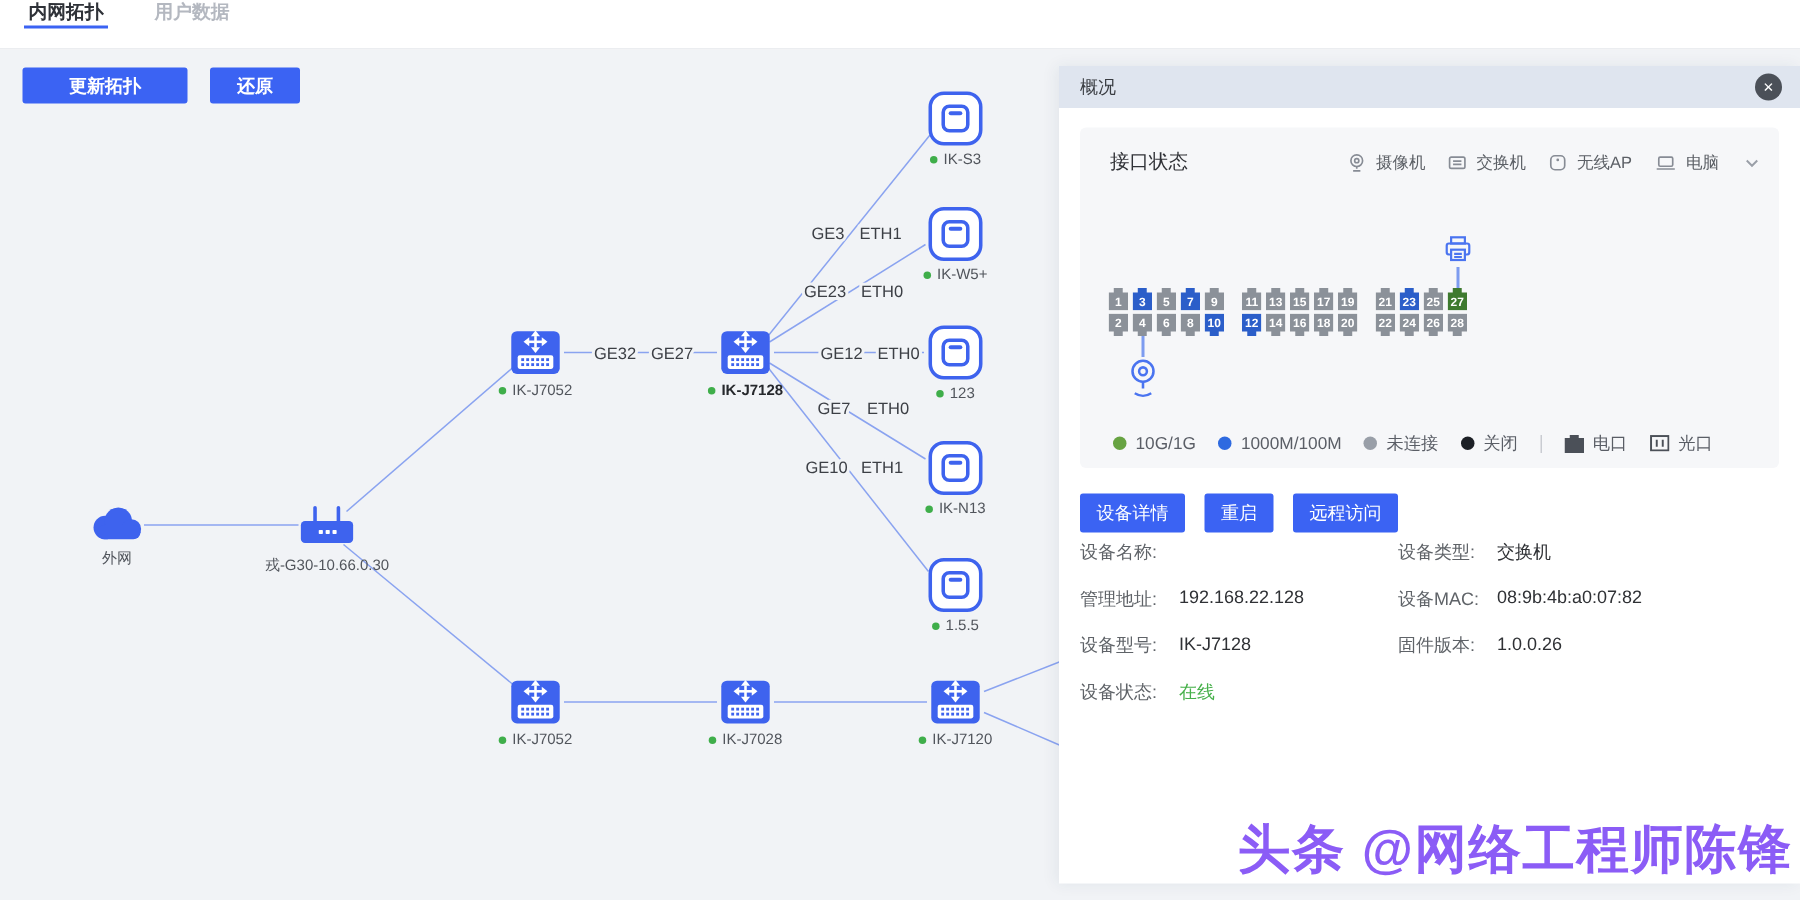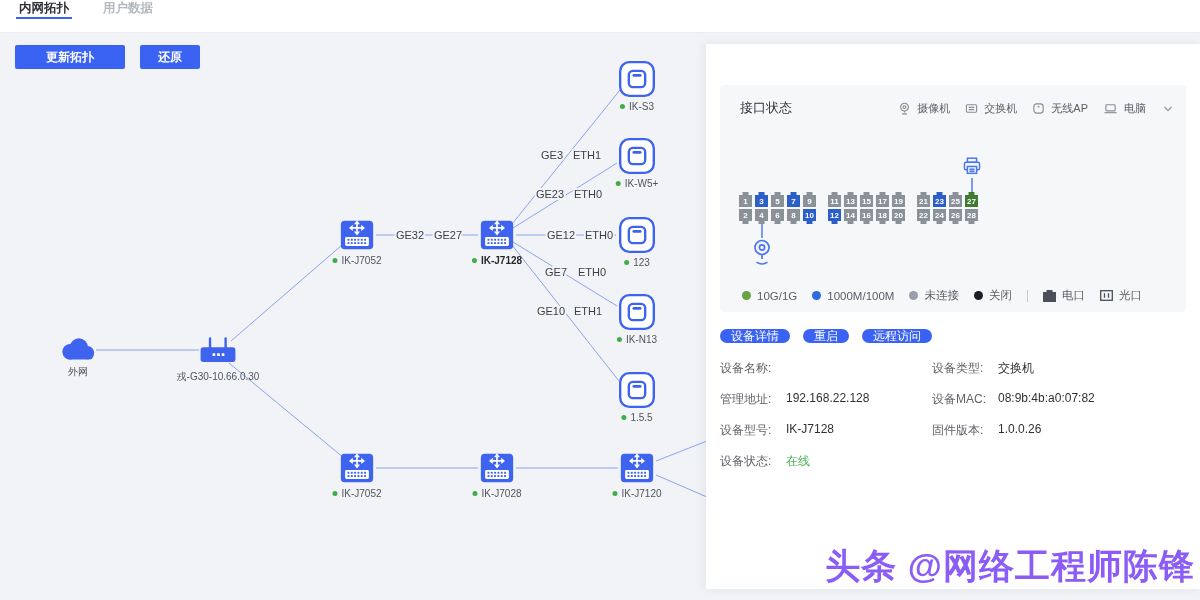--- a/index.html
+++ b/index.html
@@ -395,6 +395,10 @@
   </div>
 
 <div class="panel">
+  <div class="panel-header">
+    <span>概况</span>
+    <span class="close-btn">✕</span>
+  </div>
   <div class="card">
     <div class="card-title">接口状态</div>
     <div class="dev-legend" id="dev-legend">

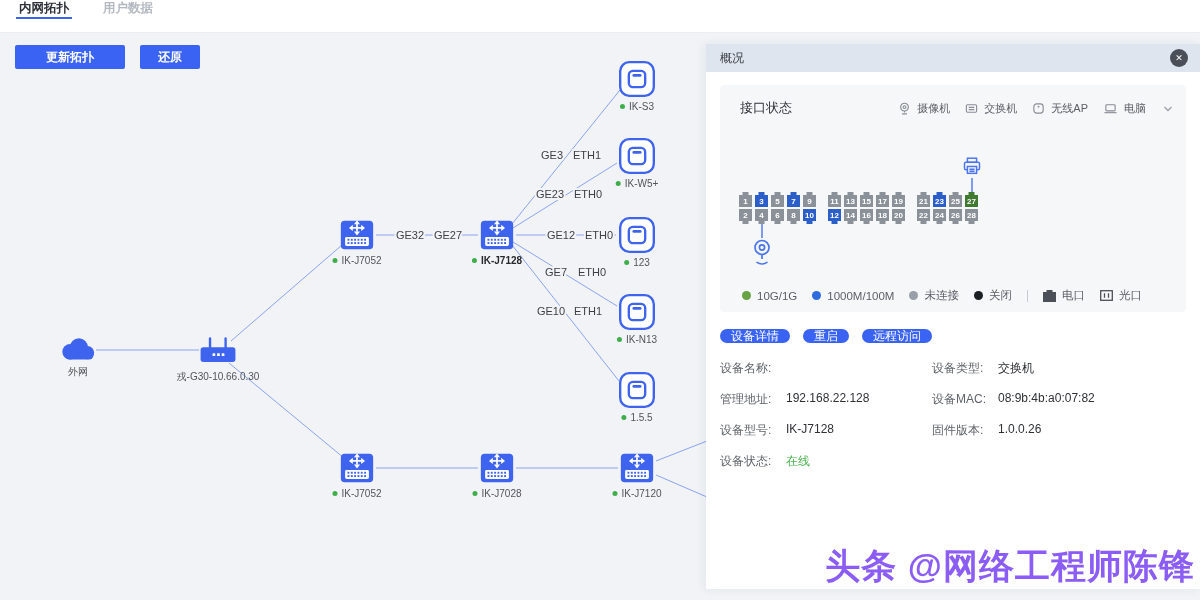--- a/index.html
+++ b/index.html
@@ -90,7 +90,7 @@
   .lg-dot { width:9px; height:9px; border-radius:50%; }
   .lg-sep { width:1px; height:12px; background:#c9ccd2; }
   .action-row { position:absolute; left:14px; top:285px; display:flex; gap:13px; }
-  .action-row .btn { padding:0 11px; height:14px;border-radius:10px; }
+  .action-row .btn { padding:0 11px; height:26px; }
   .info {
     position:absolute; left:14px; top:316px; width:470px;
     display:grid; grid-template-columns:212px 1fr; row-gap:14px; font-size:12px;

